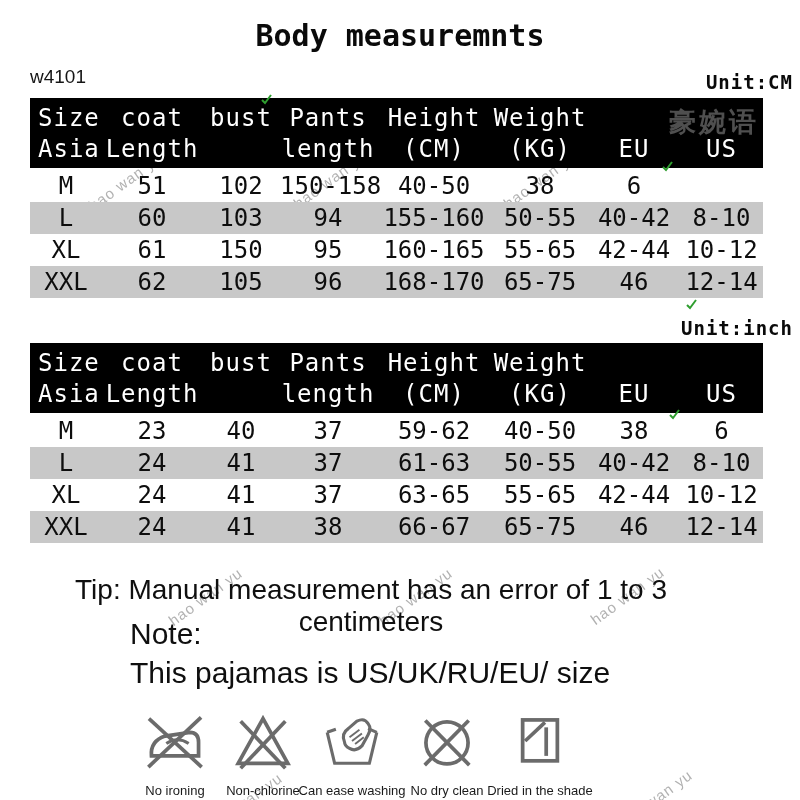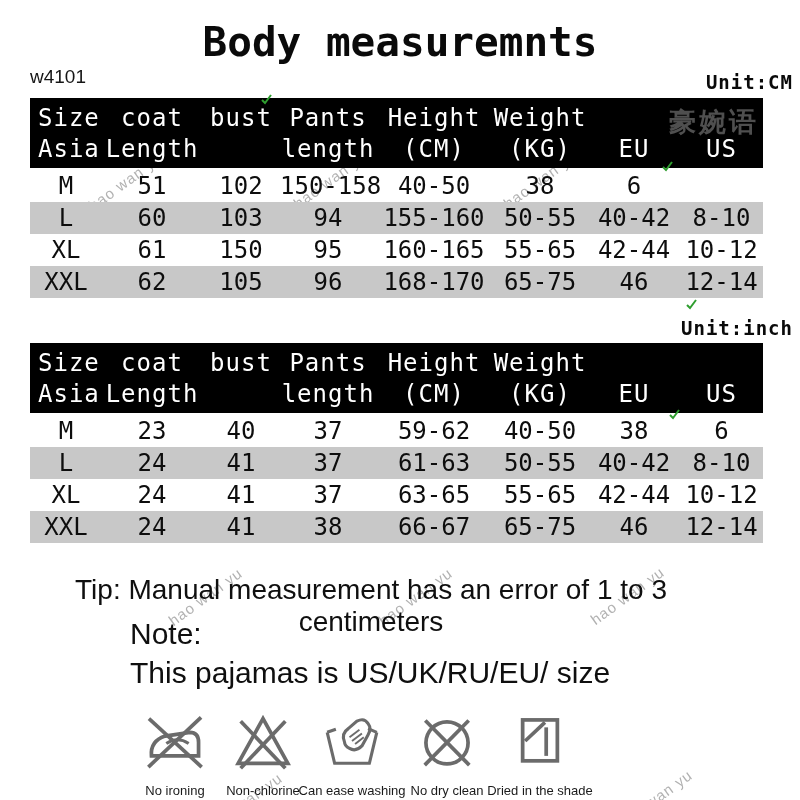--- a/index.html
+++ b/index.html
@@ -10,7 +10,7 @@
   
   .title {
     position:absolute; top:18px; left:0; width:800px; text-align:center;
-    font-family:"DejaVu Sans Mono", monospace; font-weight:bold; font-size:41px;
+    font-family:"DejaVu Sans Mono", monospace; font-weight:bold; font-size:30px;
     color:#0a0a0a; letter-spacing:0px;
   }
   .sku { position:absolute; top:66px; left:30px; font-size:19px; color:#151515; }

